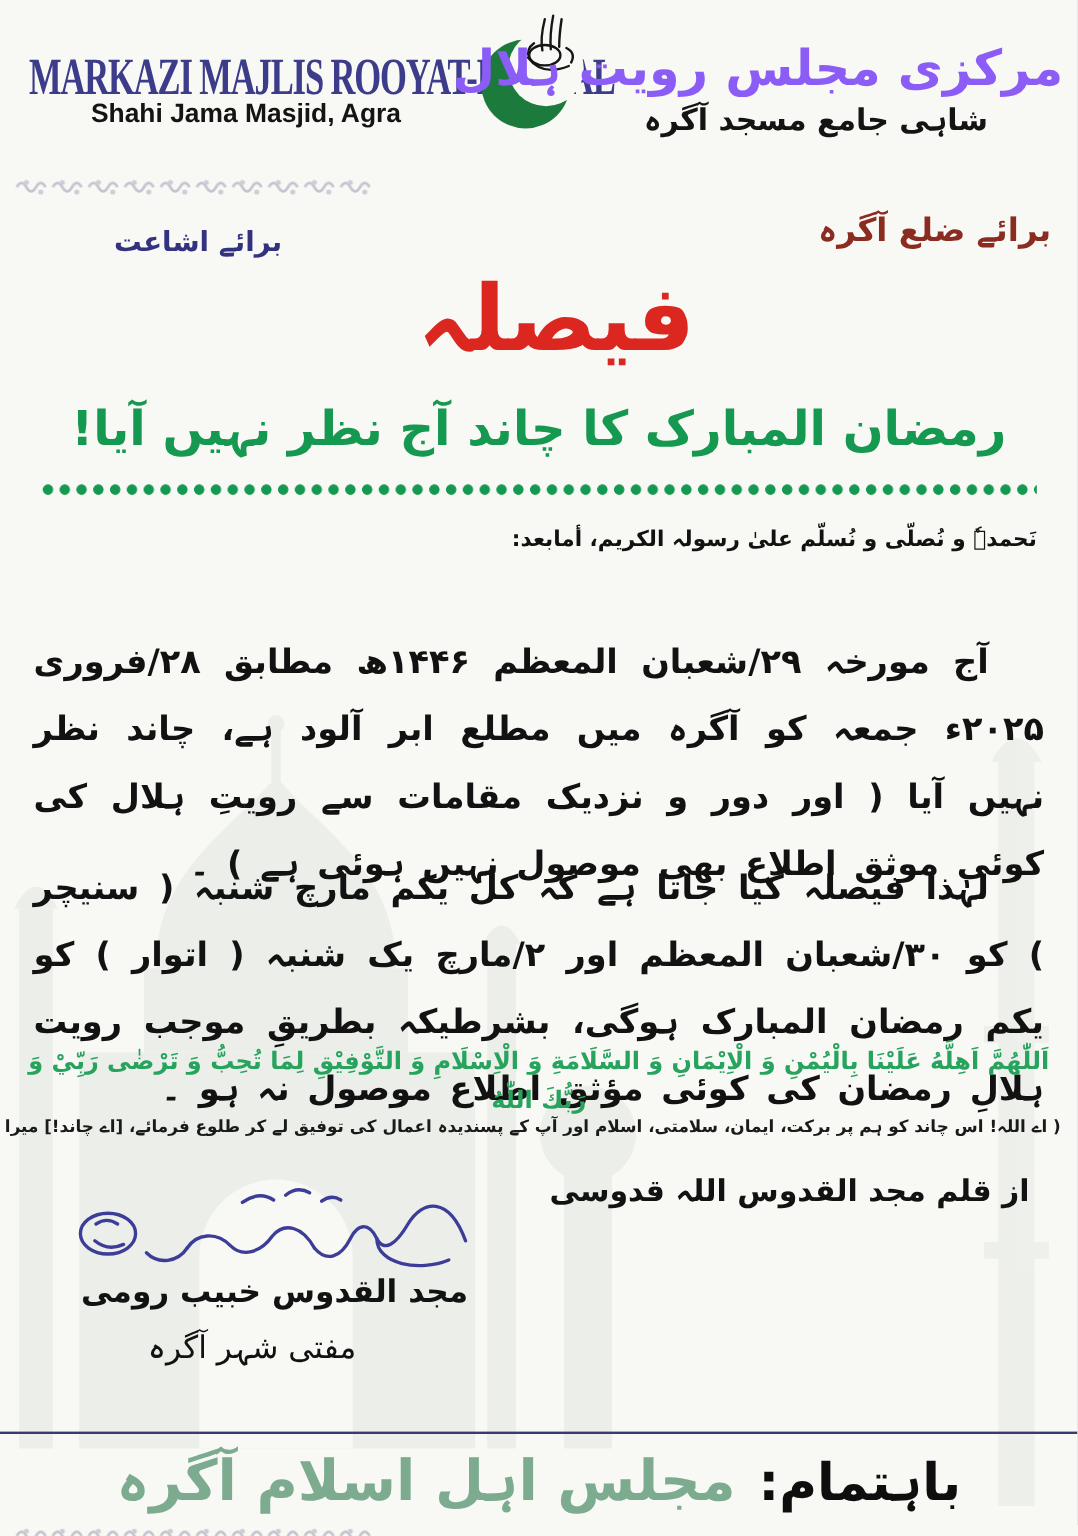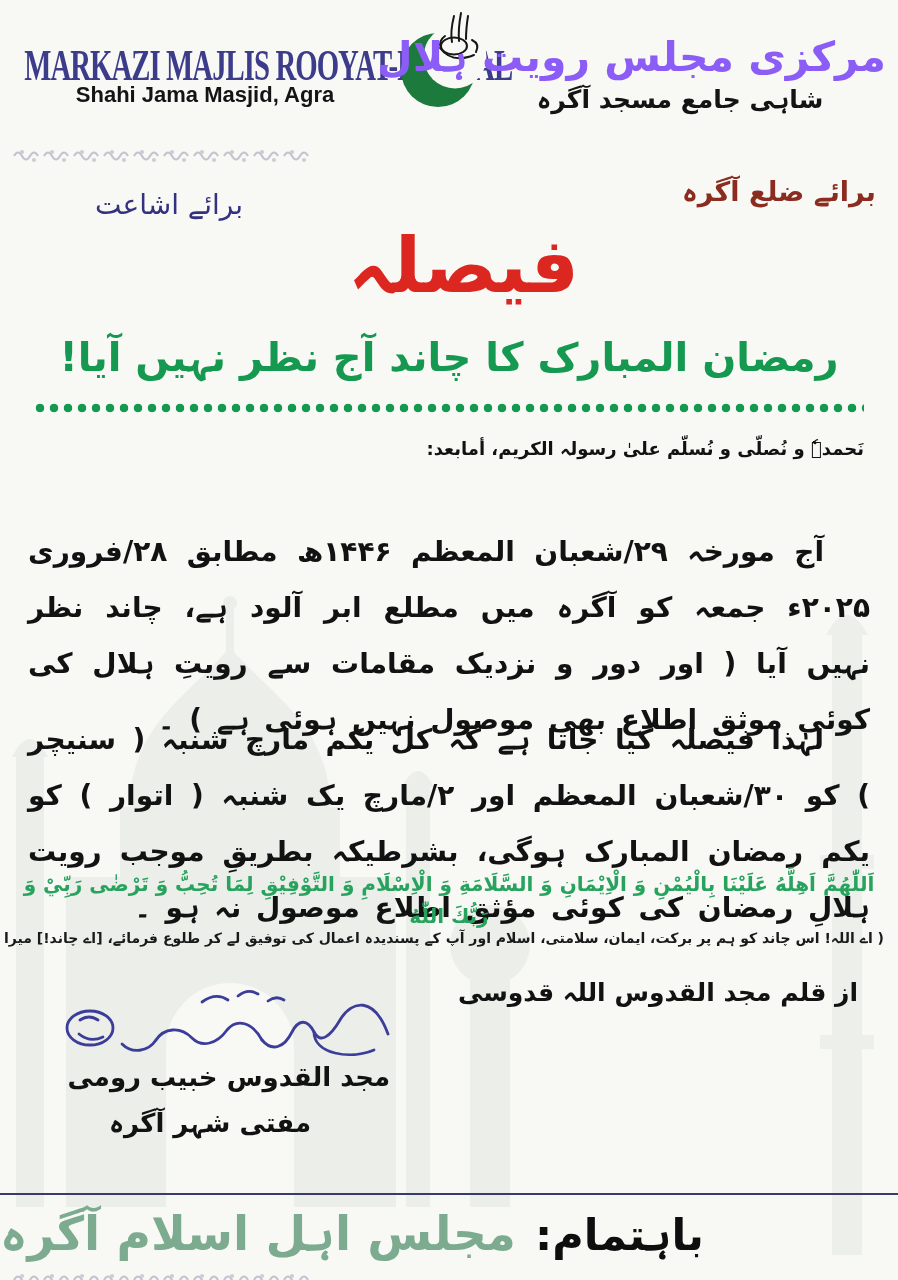--- a/index.html
+++ b/index.html
@@ -44,7 +44,7 @@
   }
   .meta-publication{
     position:absolute;left:95px;top:188px;
-    direction:rtl;color:#32327f;font-weight:normal;font-size:28px;white-space:nowrap;
+    direction:rtl;color:#32327f;font-weight:bold;font-size:23px;white-space:nowrap;
   }
   
   .doc-title{

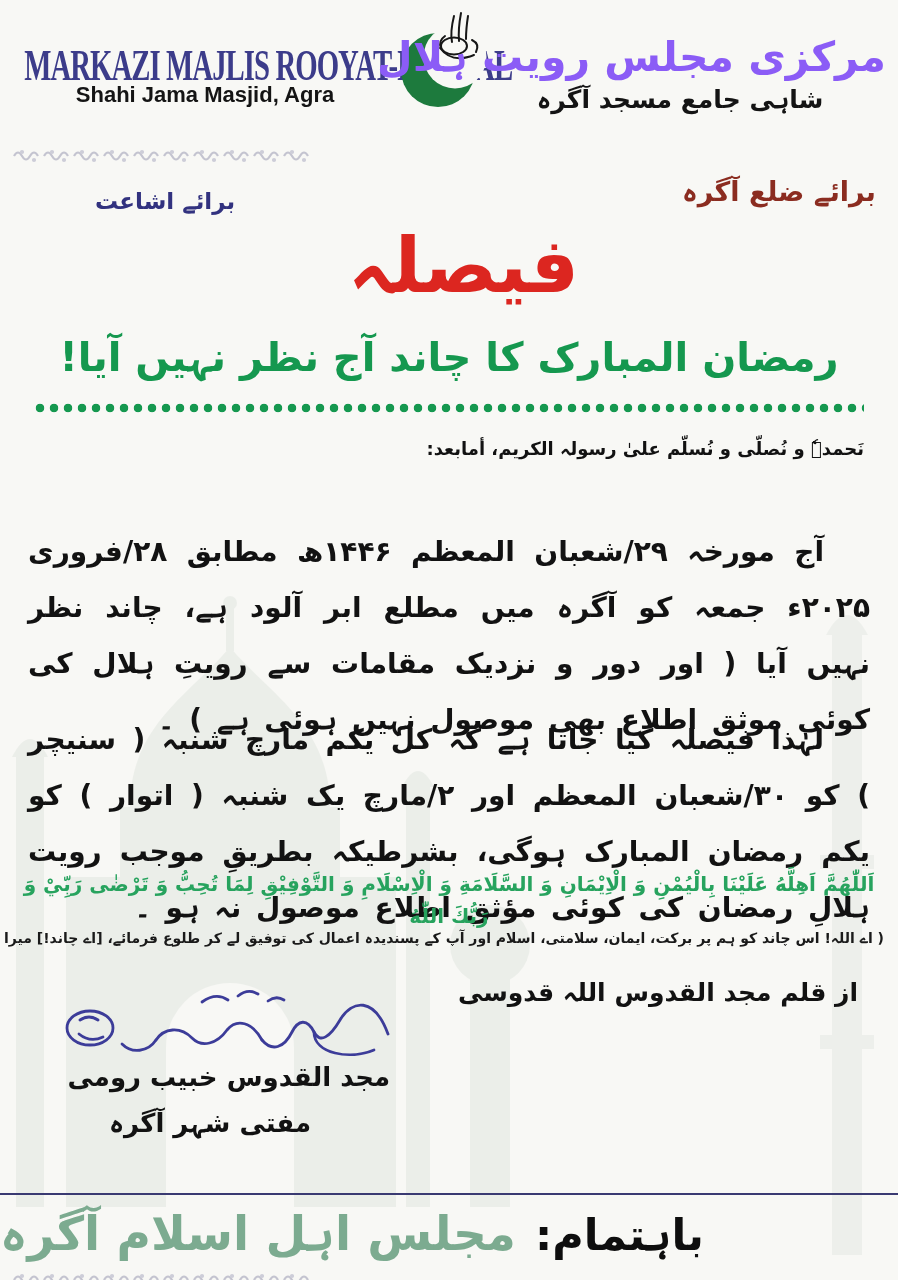--- a/index.html
+++ b/index.html
@@ -93,7 +93,7 @@
   }
   .sig-role{
     position:absolute;left:70px;top:1108px;width:280px;text-align:center;
-    direction:rtl;color:#121212;font-weight:bold;font-size:26px;white-space:nowrap;
+    direction:rtl;color:#121212;font-weight:normal;font-size:26px;white-space:nowrap;
   }
   
   .footer-rule{

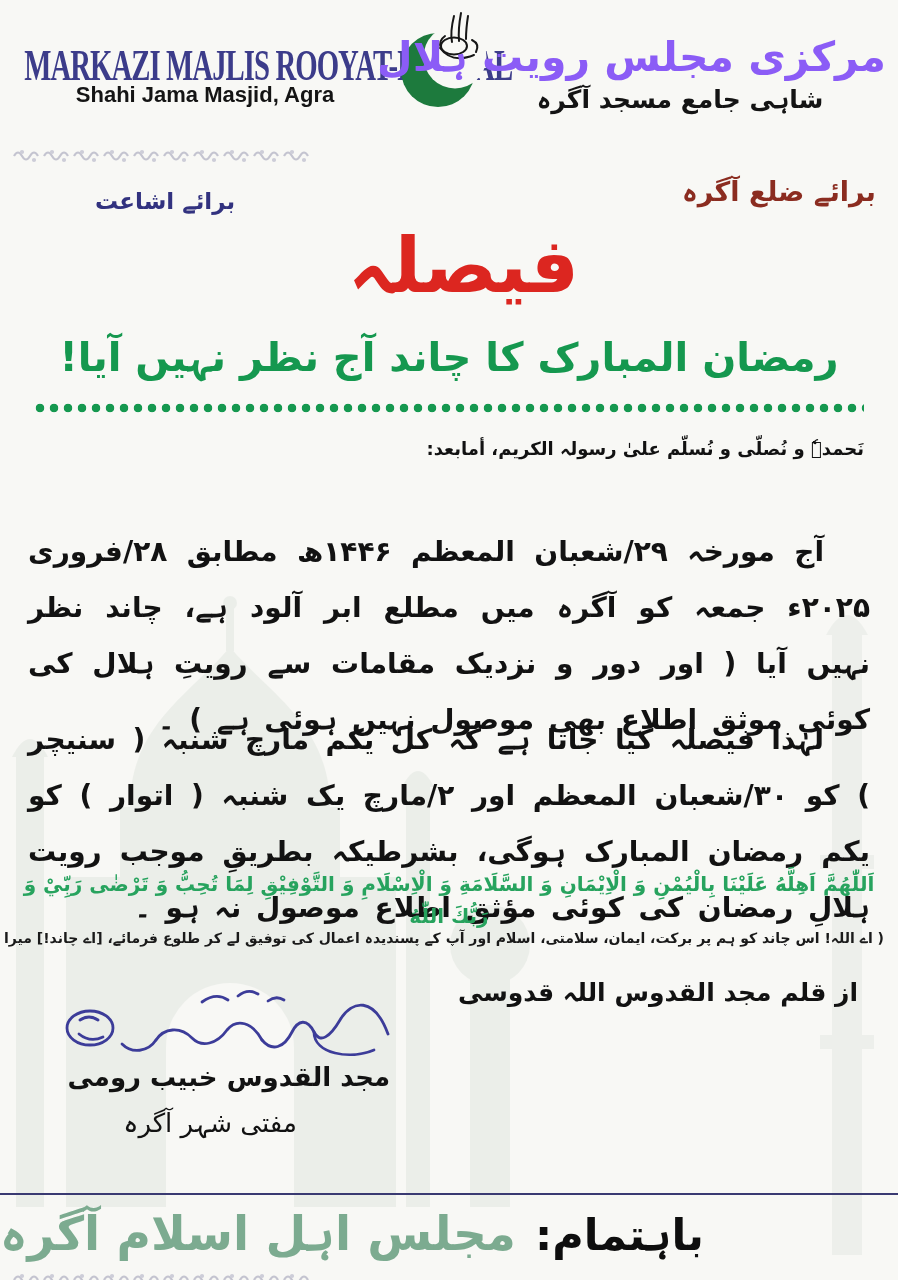--- a/index.html
+++ b/index.html
@@ -100,7 +100,7 @@
     position:absolute;left:0;right:0;top:1193px;height:2px;background:#3a3a72;
   }
   .footer-line{
-    position:absolute;left:0;right:0;top:1206px;text-align:left;
+    position:absolute;left:0;right:0;top:1206px;text-align:center;
     direction:rtl;white-space:nowrap;
   }
   .footer-label{color:#0e0e0e;font-weight:800;font-size:43px;}

